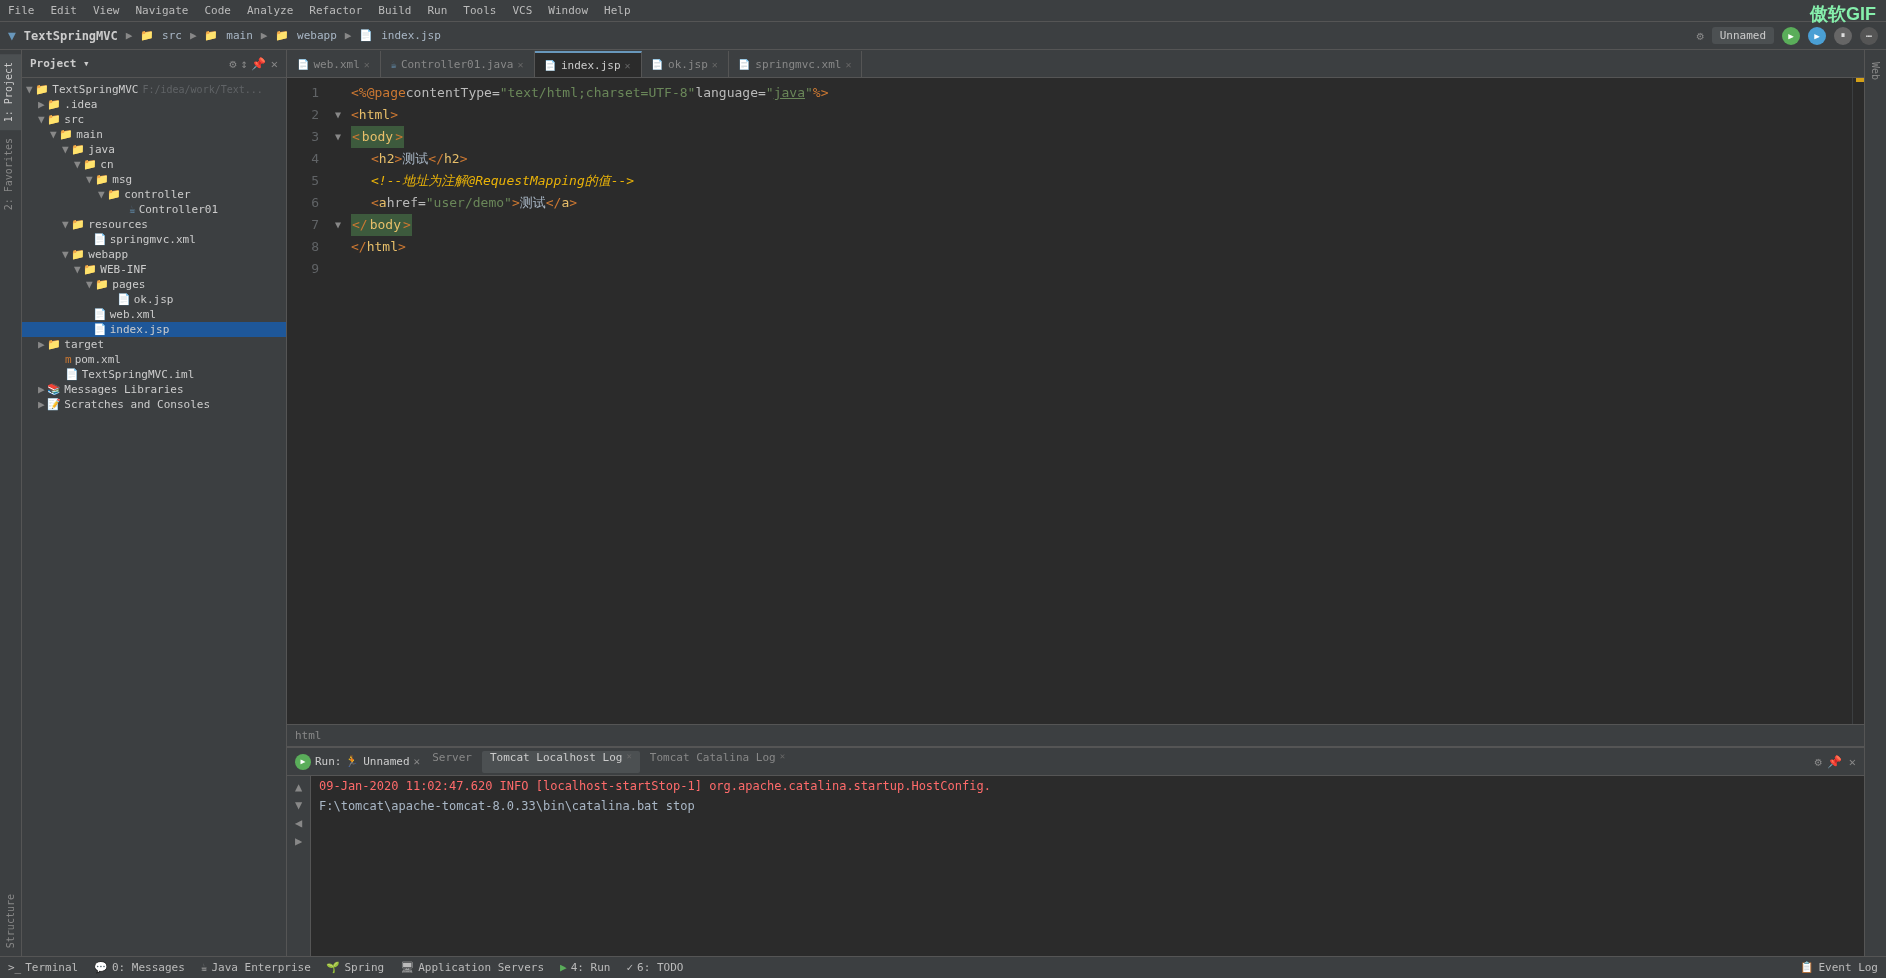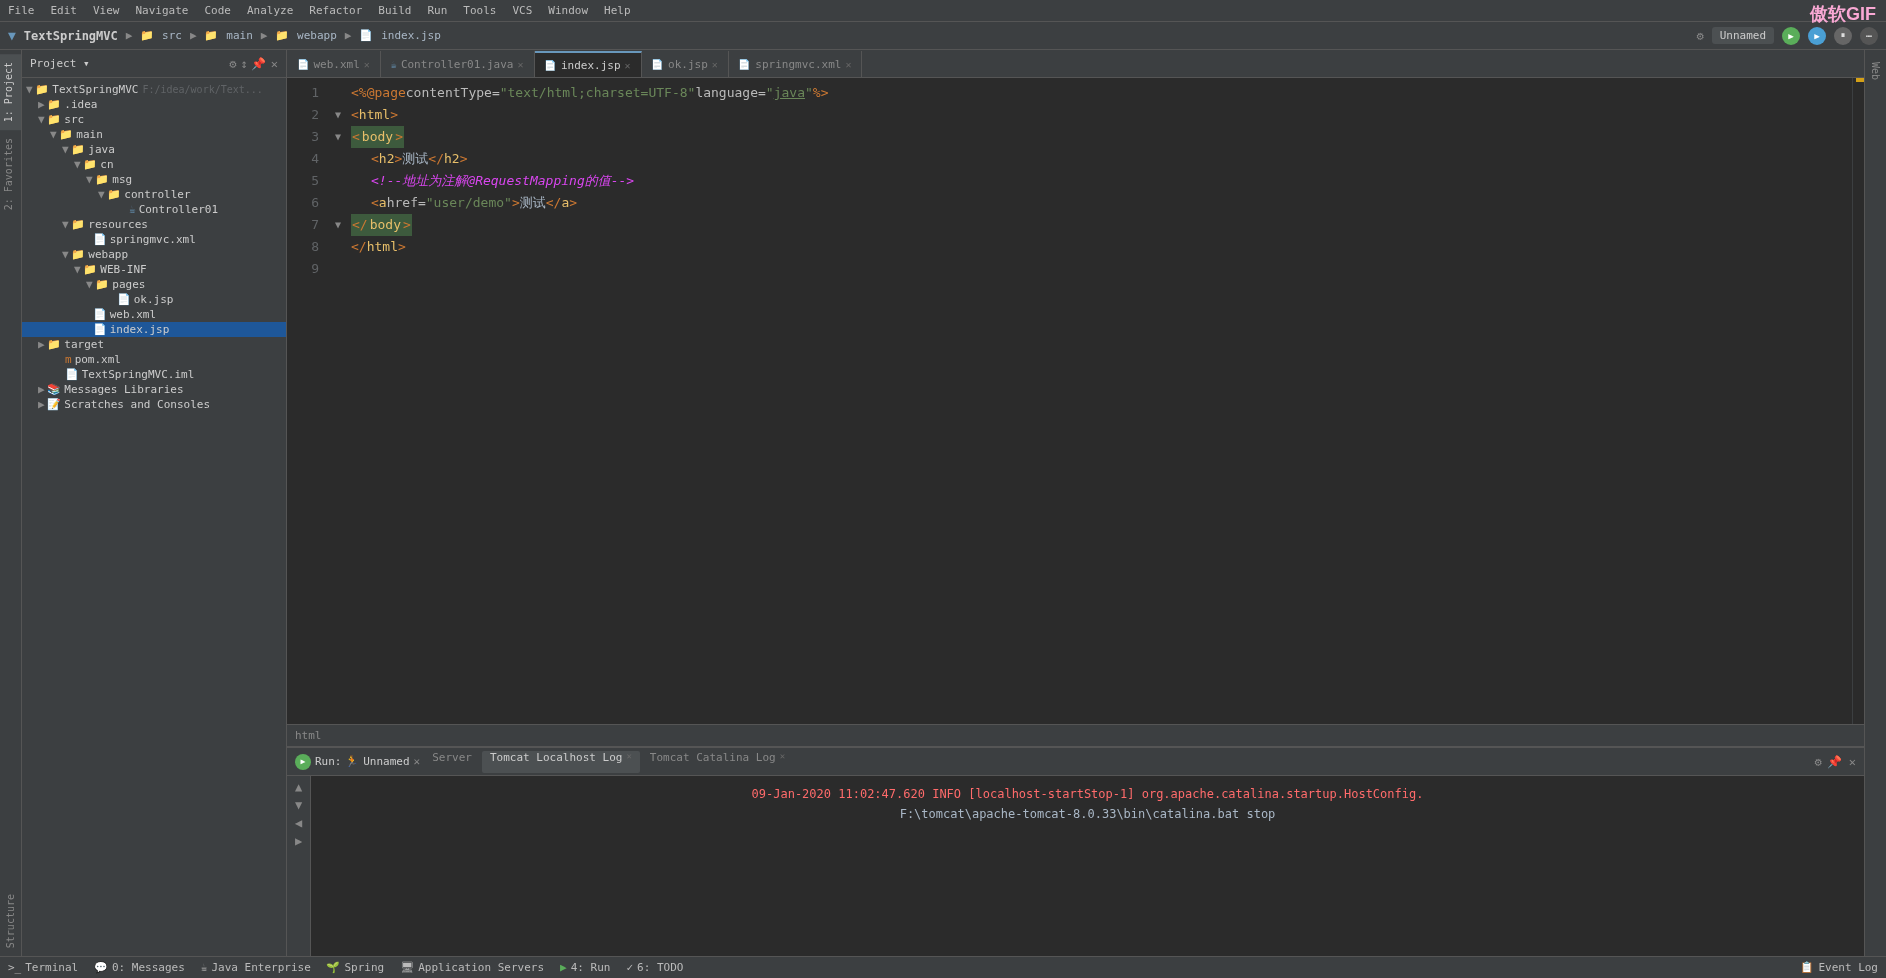--- a/index.html
+++ b/index.html
@@ -8,7 +8,7 @@
     
     .menu-bar { background: #3c3f41; height: 22px; display: flex; align-items: center; padding: 0 8px; gap: 16px; border-bottom: 1px solid #555; flex-shrink: 0; }
     .menu-bar span { font-size: 11px; color: #bbbbbb; cursor: pointer; }
-    .brand-logo { position: absolute; right: 10px; top: 2px; font-size: 18px; font-weight: bold; color: #f9a8d4; font-family: Arial, sans-serif; }
+    .brand-logo { position: absolute; right: 10px; top: 2px; font-size: 18px; font-weight: bold; color: #86efac; font-family: Arial, sans-serif; }
 
     
     .title-bar { background: #3c3f41; height: 28px; display: flex; align-items: center; padding: 0 8px; gap: 8px; border-bottom: 1px solid #555; flex-shrink: 0; }

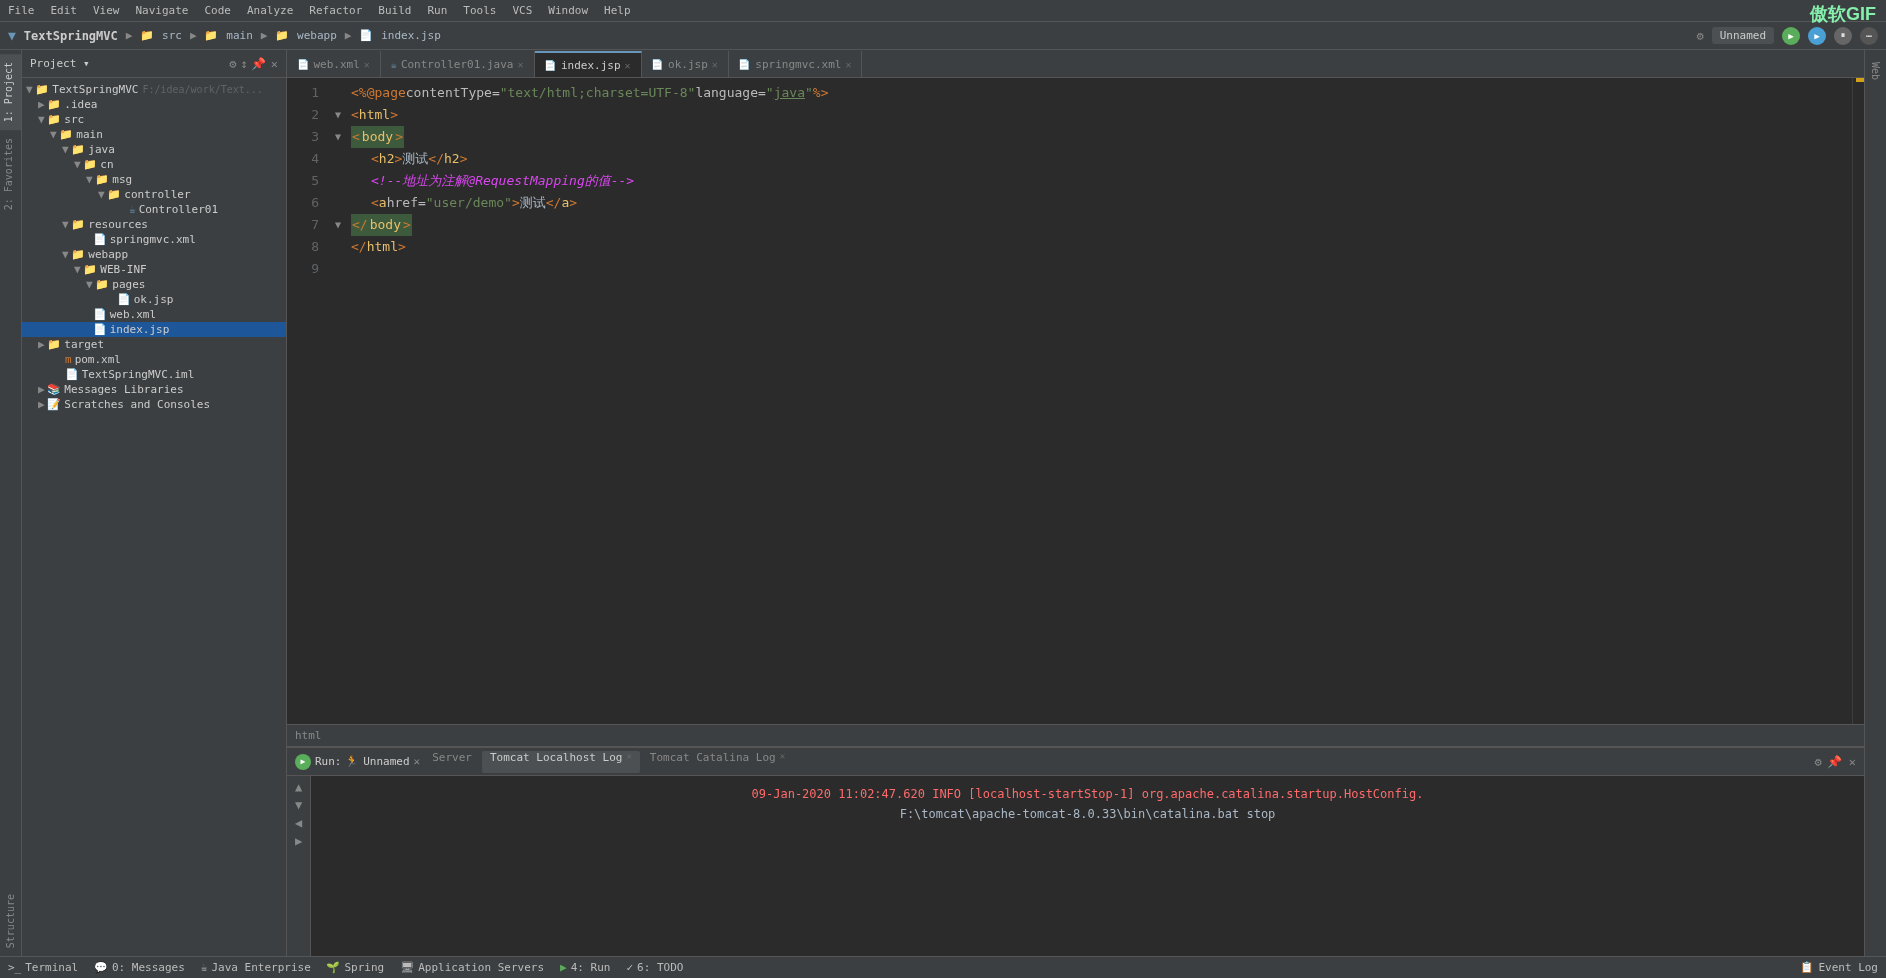--- a/index.html
+++ b/index.html
@@ -154,7 +154,7 @@
 
   <div class="sidebar">
     <div class="sidebar-header">
-      <span style="font-size:11px;color:#cccccc;font-weight:normal;flex:1;">Project ▾</span>
+      <span style="font-size:11px;color:#cccccc;font-weight:bold;flex:1;">Project ▾</span>
       <span style="color:#888;cursor:pointer;">⚙</span>
       <span style="color:#888;cursor:pointer;">↕</span>
       <span style="color:#888;cursor:pointer;">📌</span>

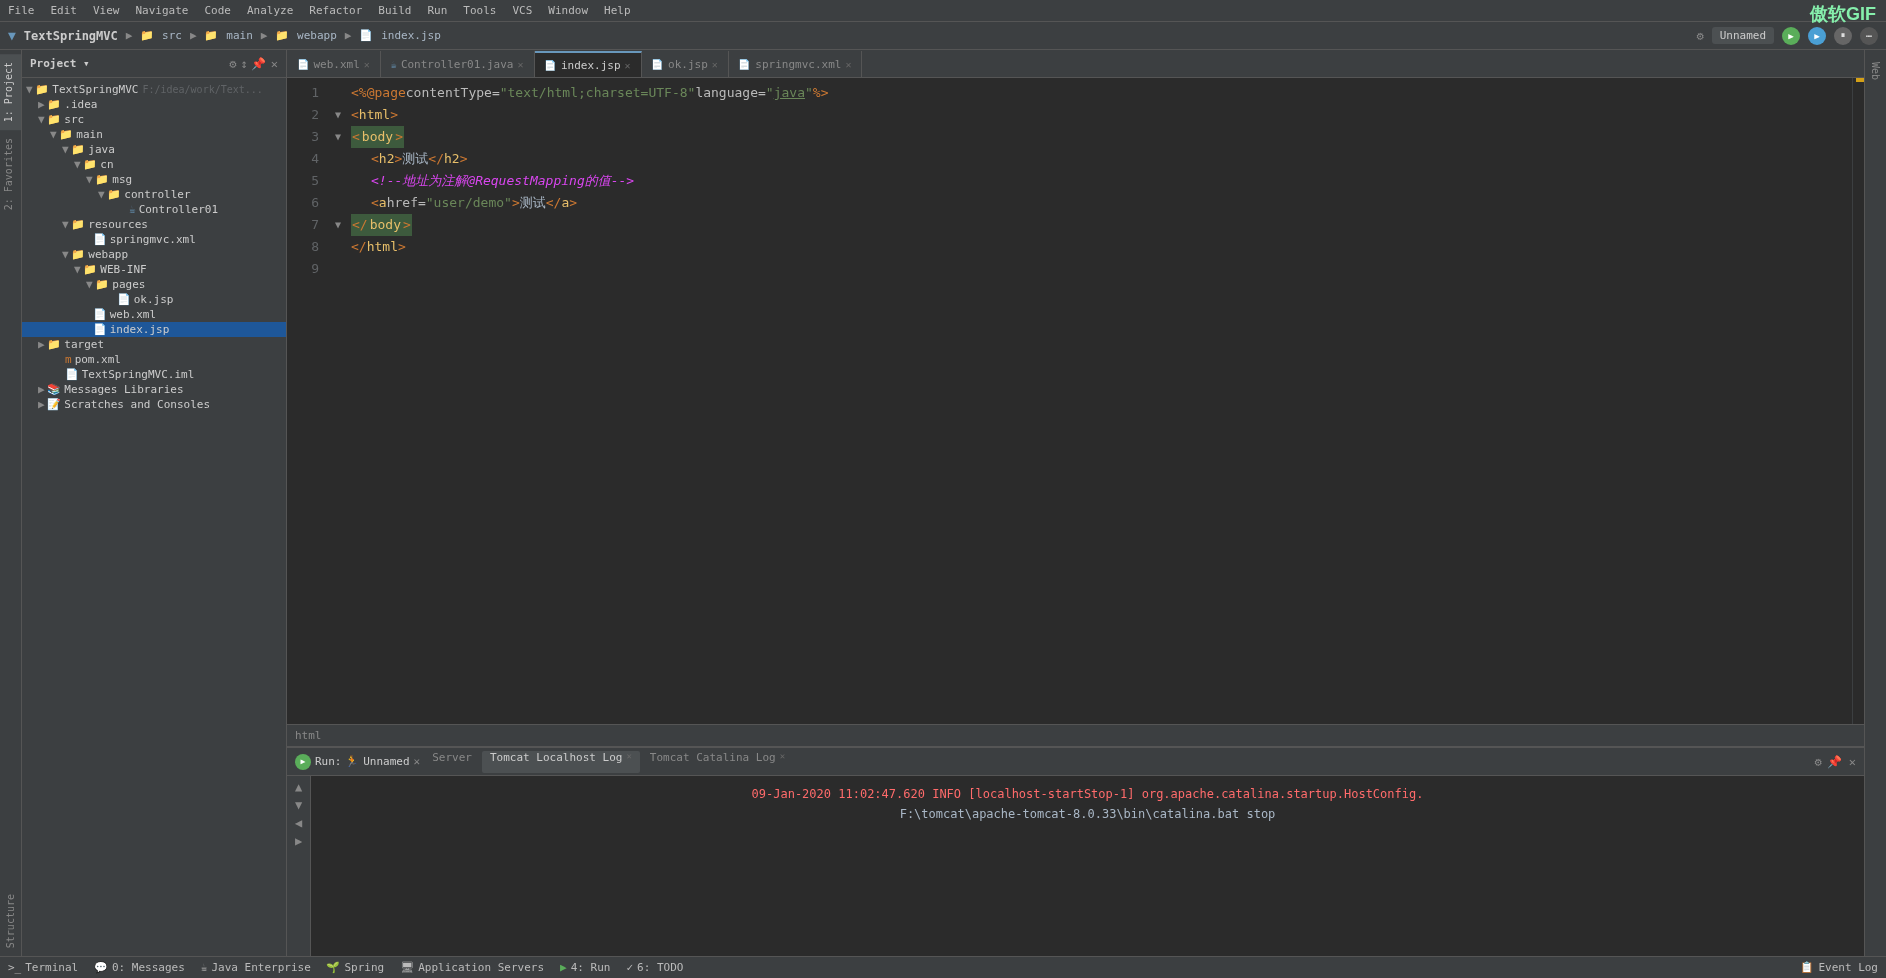--- a/index.html
+++ b/index.html
@@ -52,7 +52,7 @@
     
     .tag { color: #e8bf6a; }
     .attr-name { color: #bababa; }
-    .comment { color: #d946ef; font-style: italic; }
+    .comment { color: #eab308; font-style: italic; }
     .text-content { color: #a9b7c6; }
     .tag-bracket { color: #cc7832; }
     .jsp-bracket { color: #cc7832; }

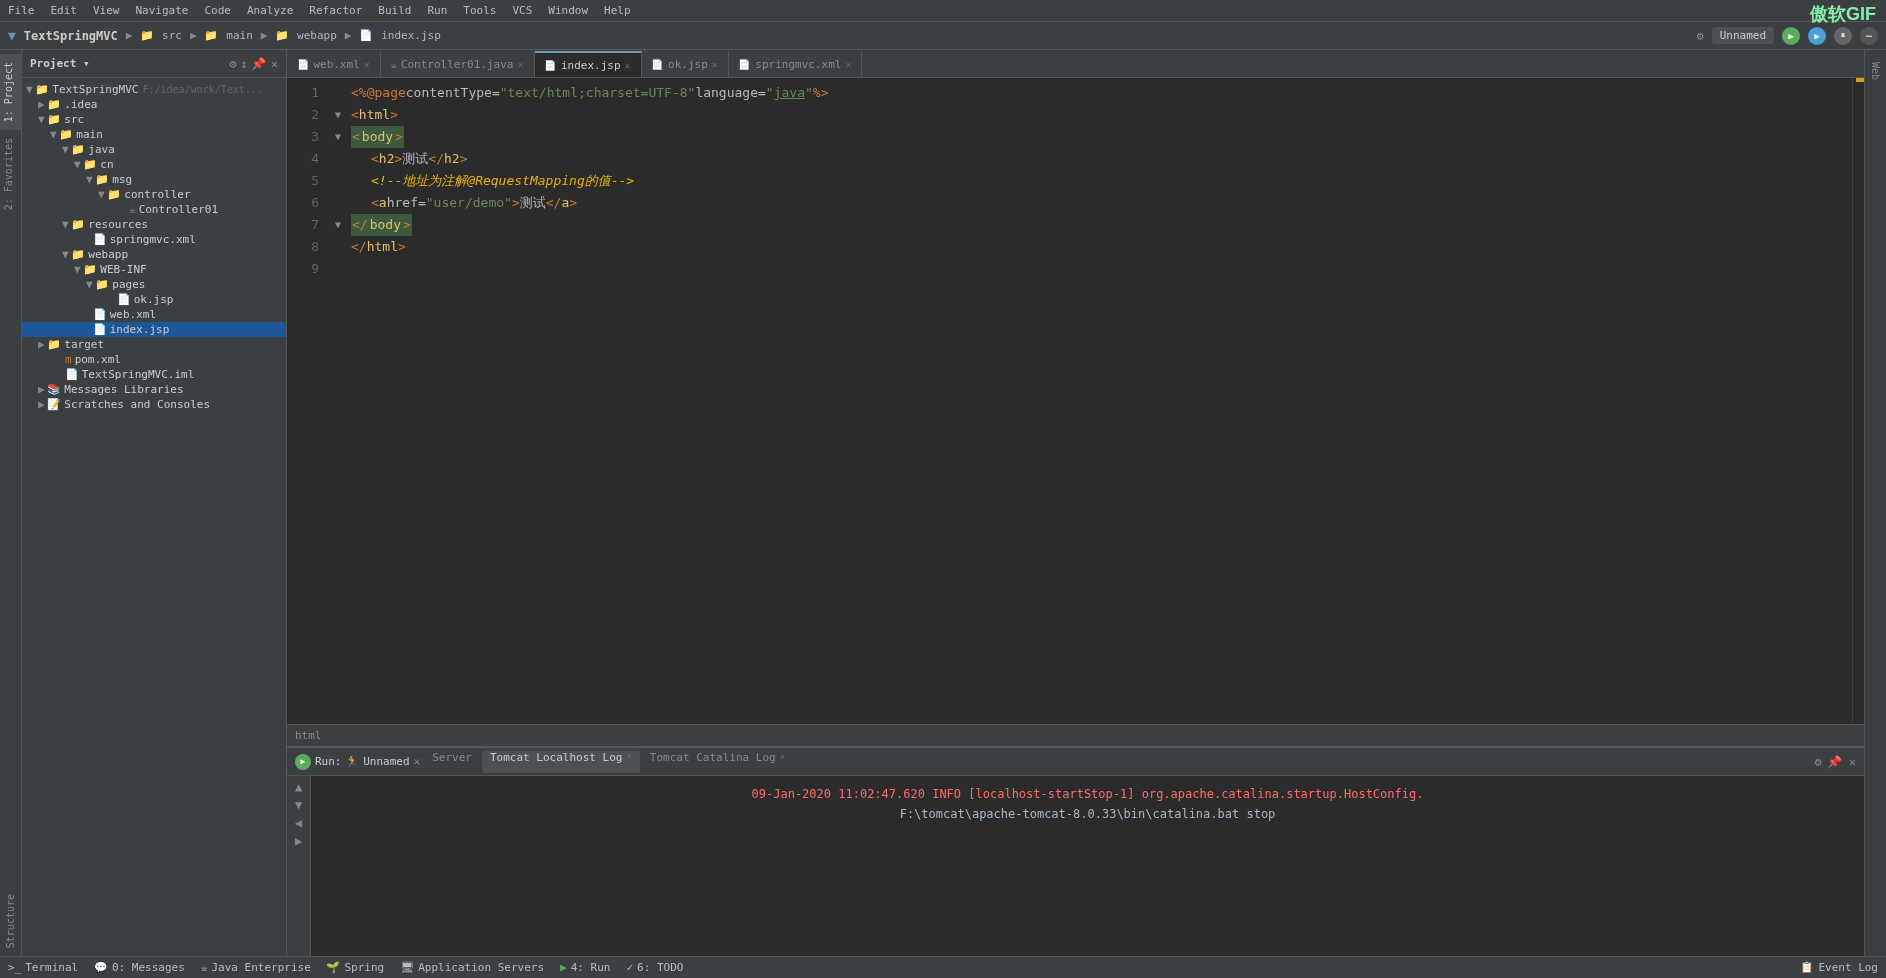--- a/index.html
+++ b/index.html
@@ -78,7 +78,7 @@
     .deploy-icon { color: #5aad5a; font-size: 12px; }
     .deploy-name { color: #a9b7c6; }
 
-    .bottom-right { flex: 1; overflow: auto; padding: 8px 8px; text-align: center; }
+    .bottom-right { flex: 1; overflow: auto; padding: 0 8px; }
     .log-line { font-size: 12px; line-height: 20px; font-family: 'Consolas', monospace; white-space: nowrap; }
     .log-text { color: #a9b7c6; }
     .log-red { color: #ff6b6b; }

